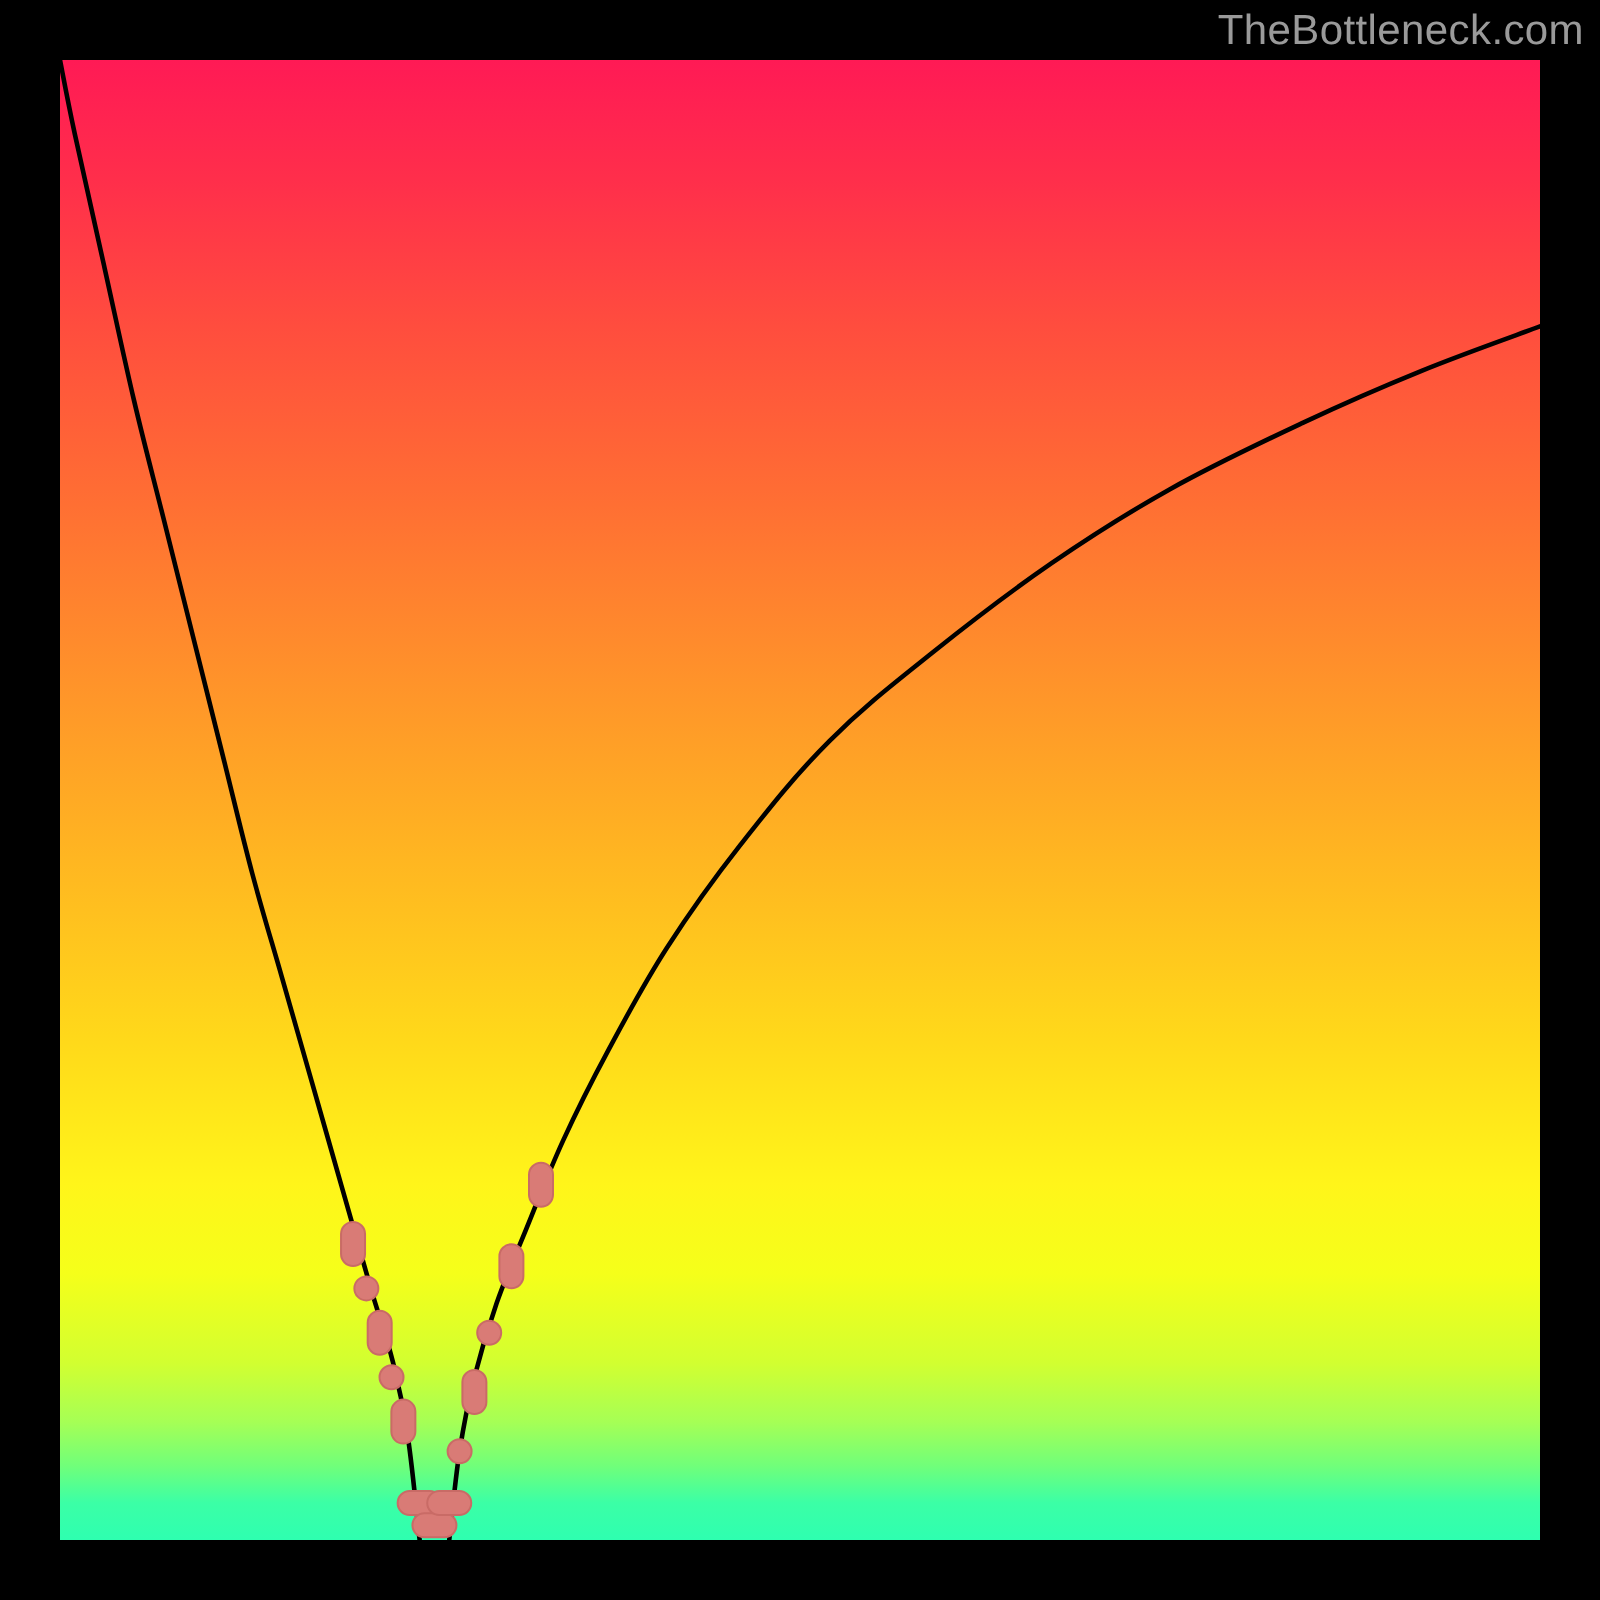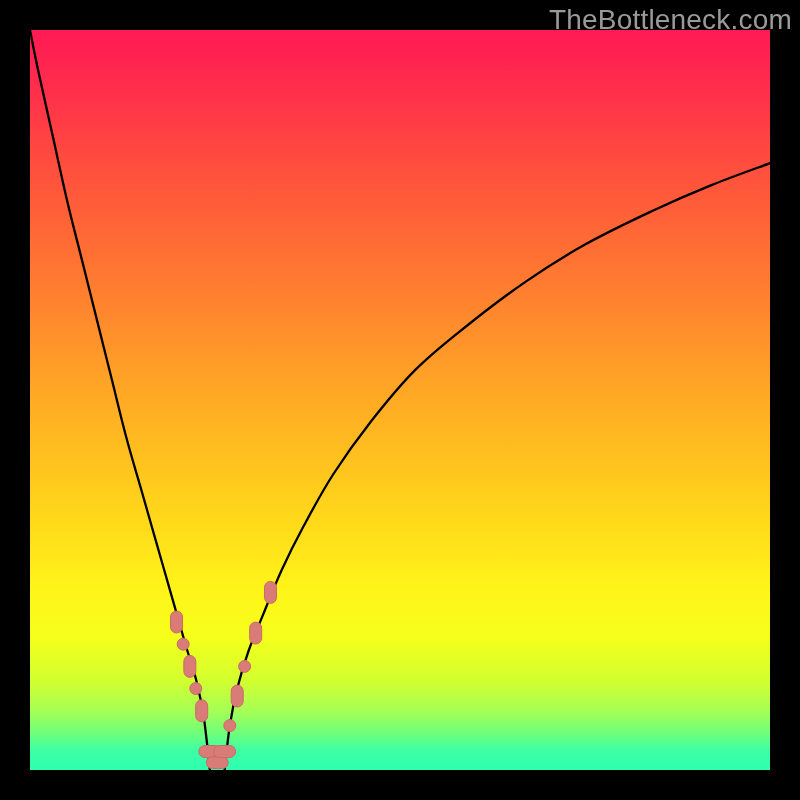--- a/index.html
+++ b/index.html
@@ -56,7 +56,7 @@
     top: 4px;
     right: 8px;
     color: #9a9a9a;
-    font-size: 28px;
+    font-size: 21px;
     font-weight: 500;
     letter-spacing: 0.2px;
     white-space: nowrap;

